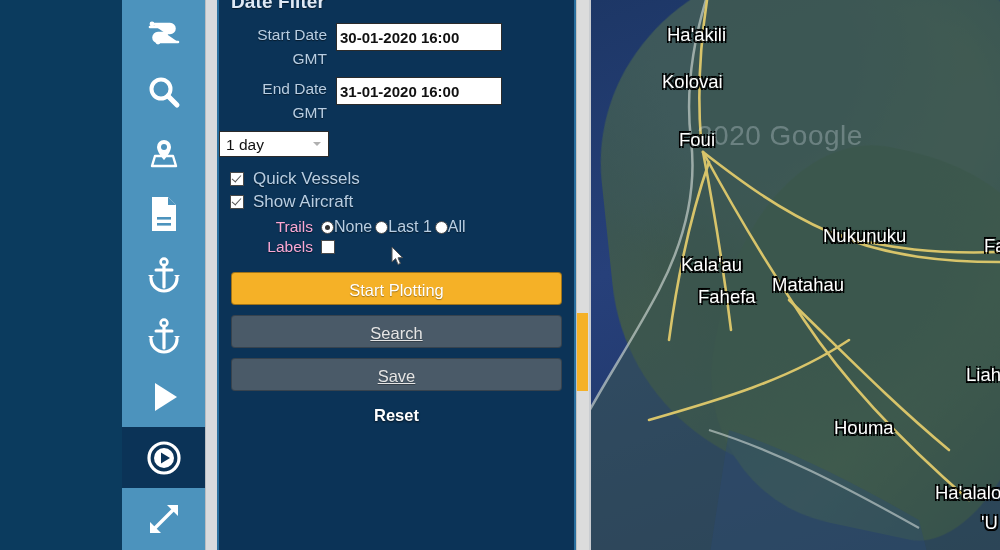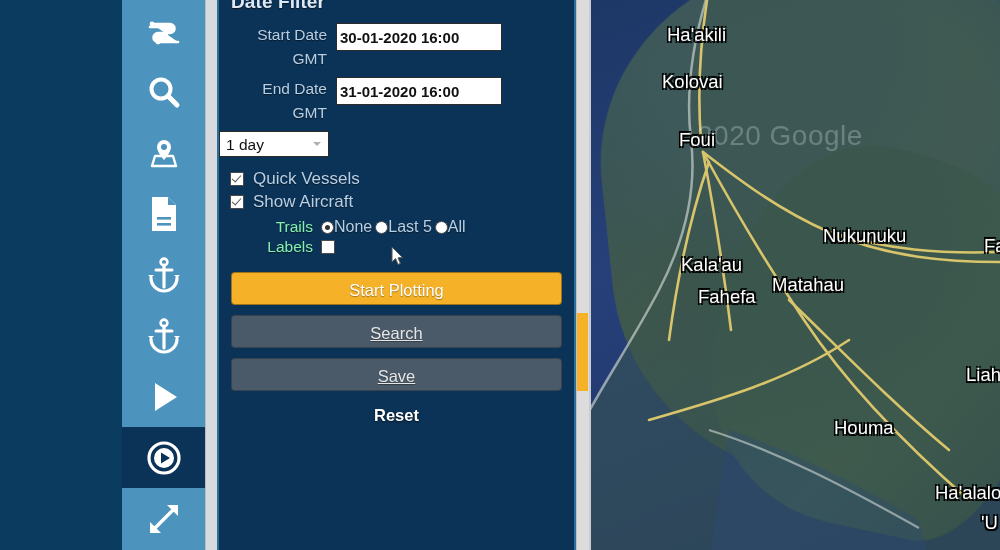--- a/index.html
+++ b/index.html
@@ -165,7 +165,7 @@
   }
   .mini-label {
     width: 94px; text-align: right; padding-right: 8px;
-    color: #86efac; font-size: 15.5px;
+    color: #f9a8d4; font-size: 15.5px;
     text-shadow: 0 1px 1px rgba(0,0,0,.5);
   }
   .radio-group { display: flex; align-items: center; }

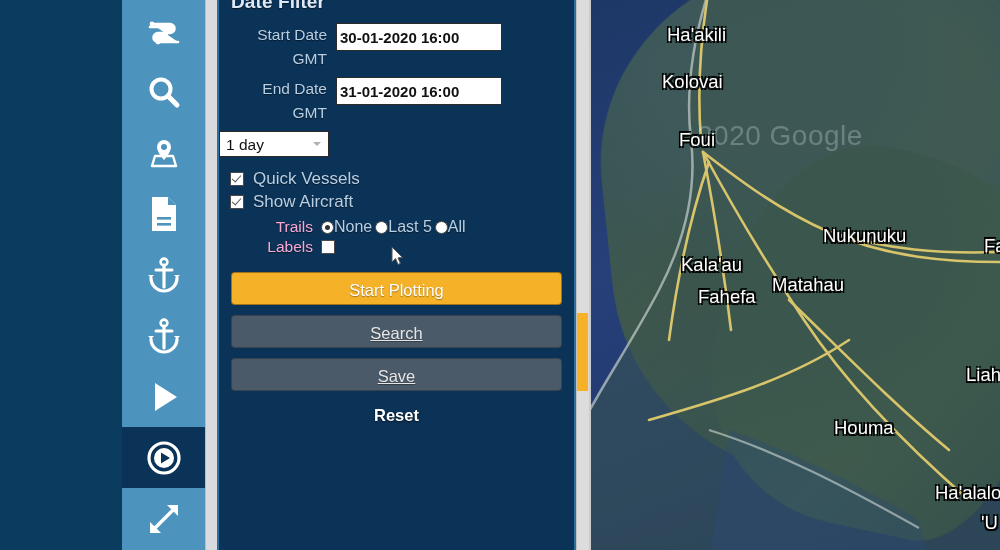--- a/index.html
+++ b/index.html
@@ -467,7 +467,7 @@
           </span>
           <span class="radio-opt">
             <span class="rad"></span>
-            <span class="radio-text">Last 5</span>
+            <span class="radio-text">Last 1</span>
           </span>
           <span class="radio-opt">
             <span class="rad"></span>

